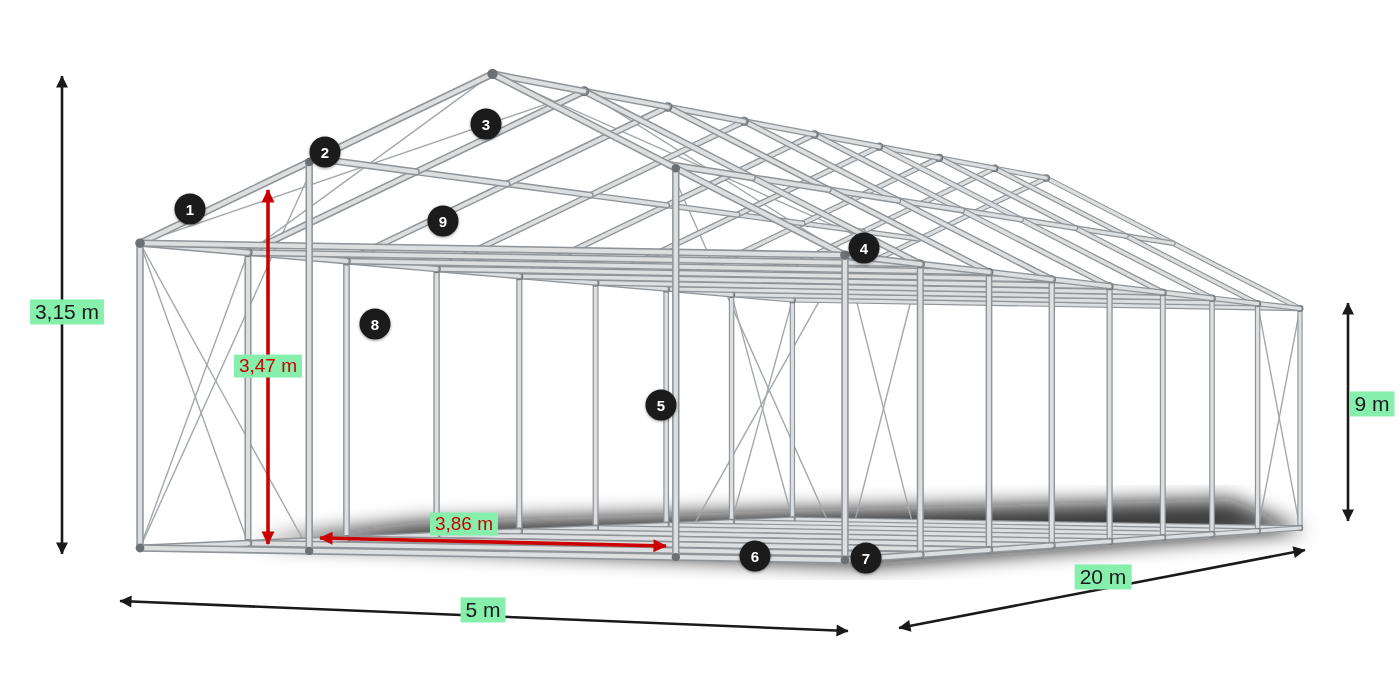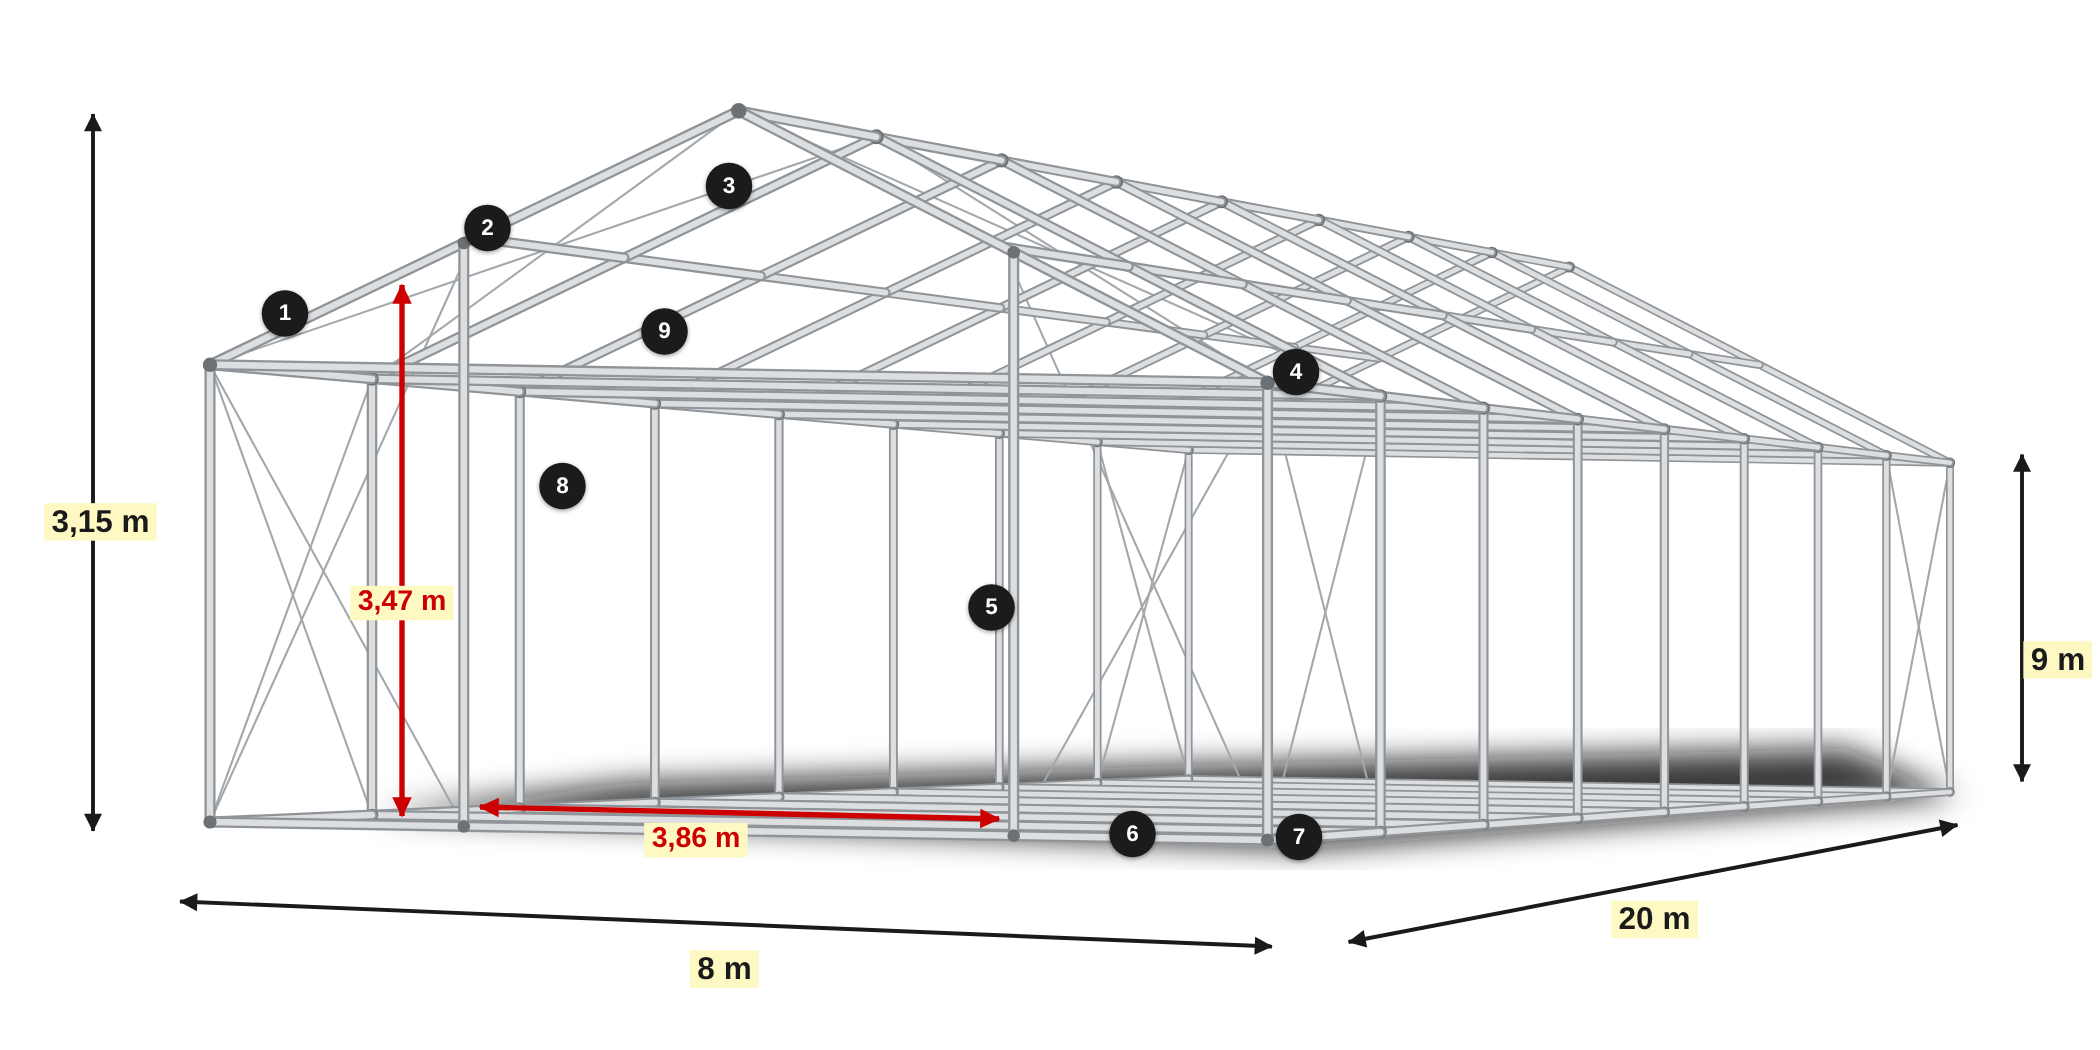--- a/index.html
+++ b/index.html
@@ -13,8 +13,8 @@
   .dimR{stroke:var(--accent,#cc0000);stroke-width:3.6;fill:none;}
   .dim-label{
     position:absolute;transform:translate(-50%,-50%);
-    font-weight:bold;font-size:21px;color:var(--dim-color,#1a1a1a);
-    background:#fef9c3;padding:1px 5px;white-space:nowrap;line-height:1.1;margin-top:36px;
+    font-weight:normal;font-size:21px;color:var(--dim-color,#1a1a1a);
+    background:#86efac;padding:1px 5px;white-space:nowrap;line-height:1.1;
   }
   .dim-label.red{color:var(--accent,#cc0000);font-size:19px;}
   .badge{

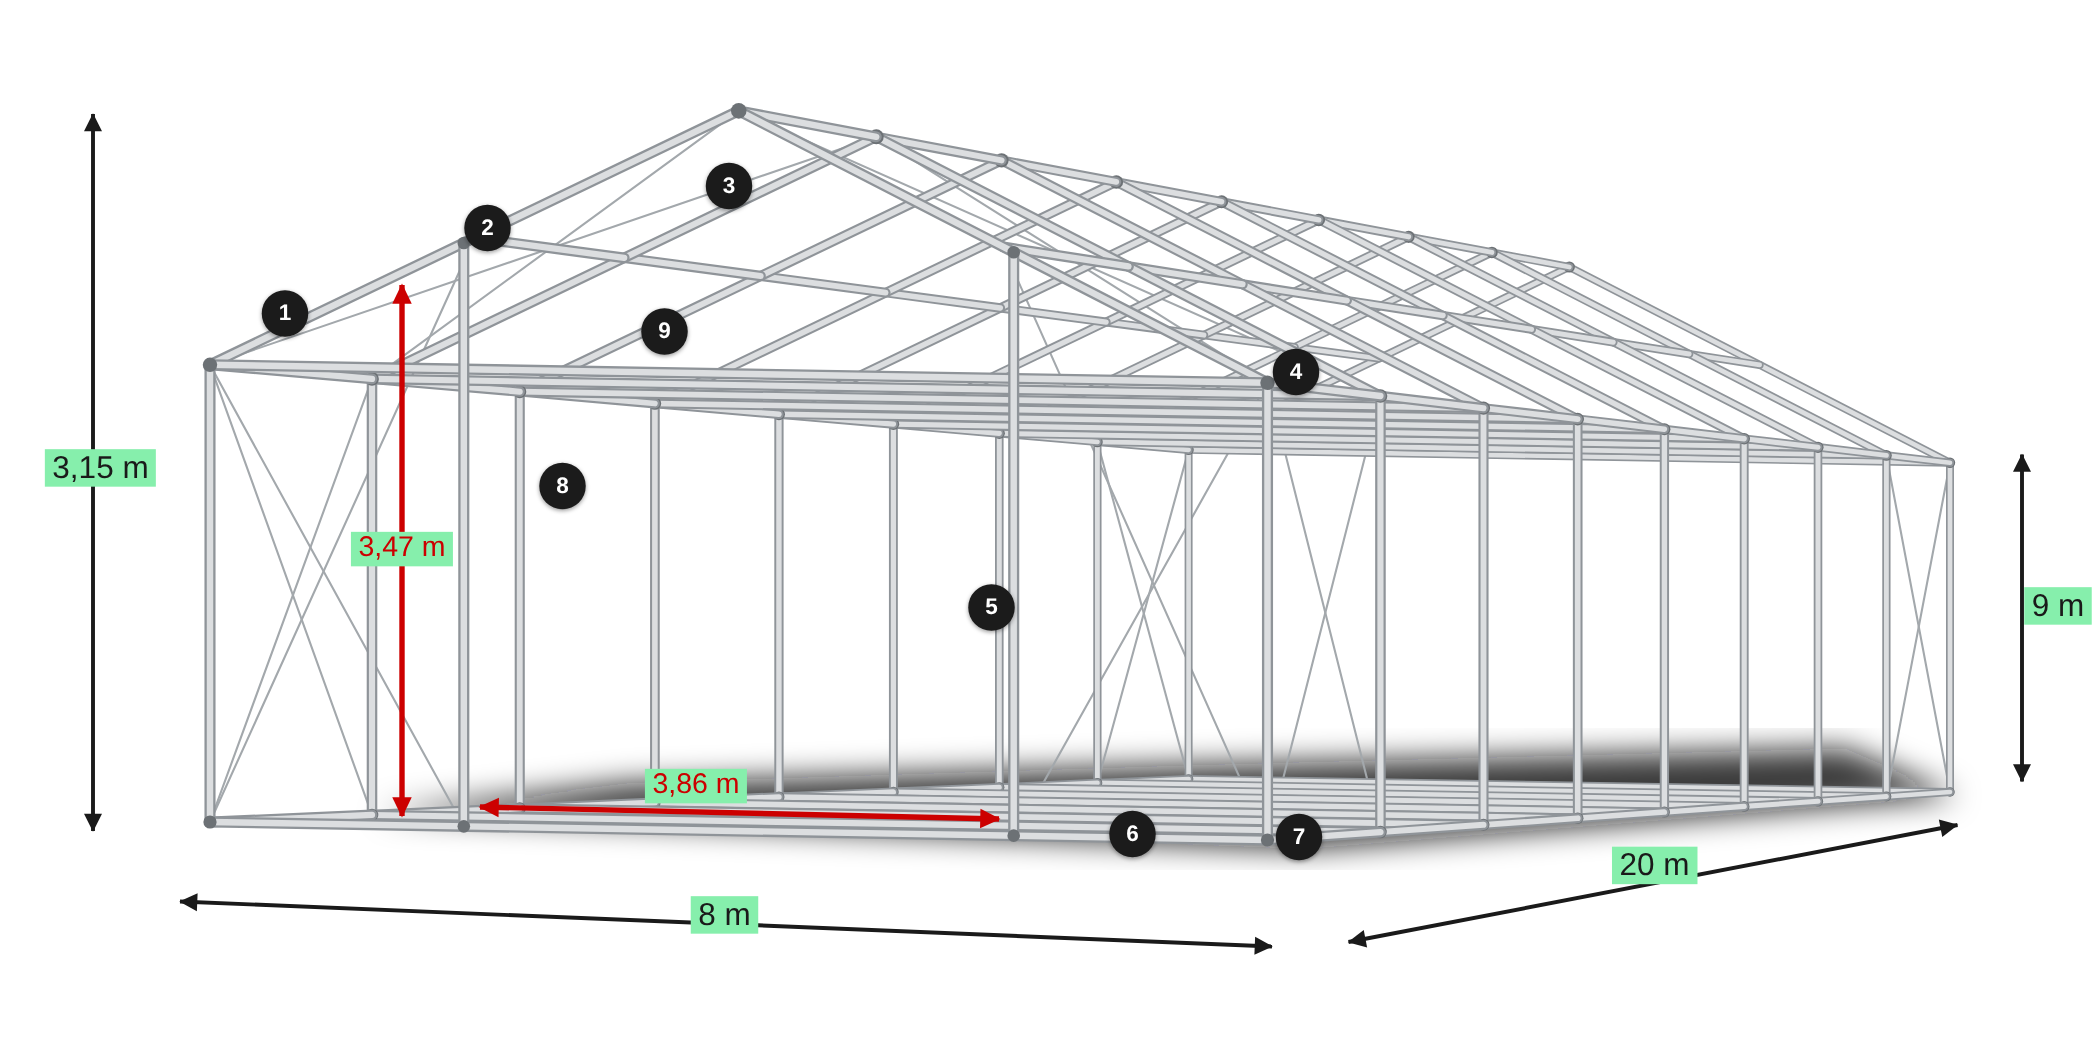--- a/index.html
+++ b/index.html
@@ -360,7 +360,7 @@
   <div class="badge" style="left:443px;top:221px">9</div>
 
   <div class="dim-label" style="left:67px;top:312px">3,15 m</div>
-  <div class="dim-label" style="left:483px;top:610px">8 m</div>
+  <div class="dim-label" style="left:483px;top:610px">5 m</div>
   <div class="dim-label" style="left:1103px;top:577px">20 m</div>
   <div class="dim-label" style="left:1372px;top:404px">9 m</div>
   <div class="dim-label red" style="left:268px;top:366px">3,47 m</div>

